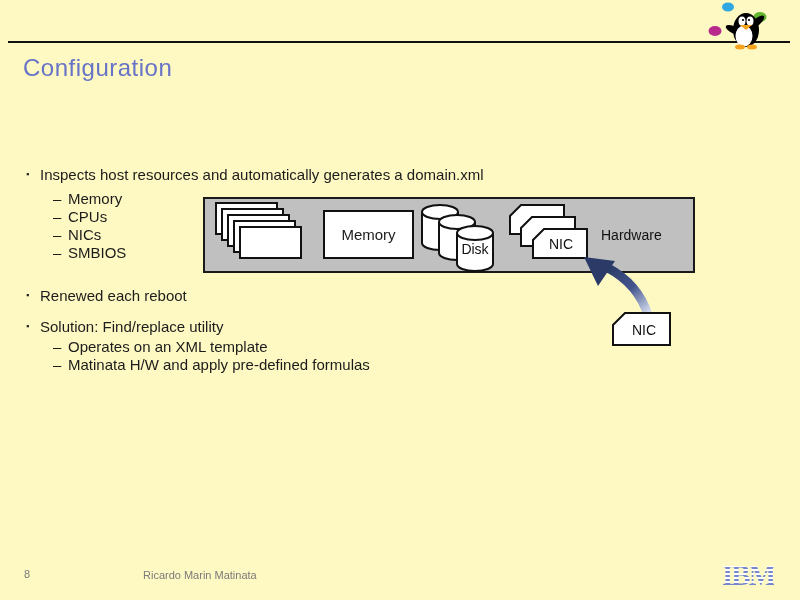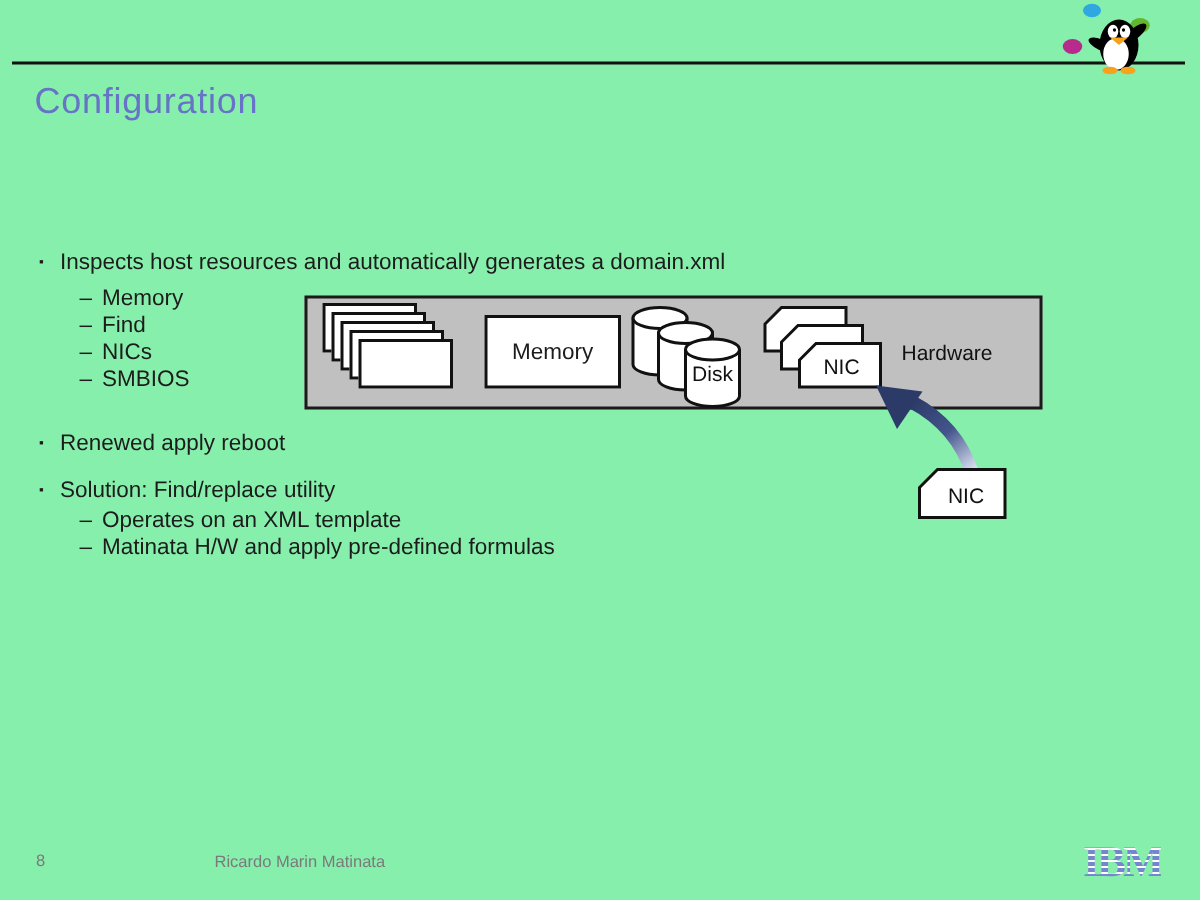--- a/index.html
+++ b/index.html
@@ -5,7 +5,7 @@
   * { margin:0; padding:0; box-sizing:border-box; }
   html,body { background:#ffffff; }
   .slide {
-    position:relative; width:800px; height:600px; background:#86efac;
+    position:relative; width:800px; height:600px; background:#fef9c3;
     overflow:hidden; font-family:"Liberation Sans", sans-serif; color:#1c1c1c;
   }
   .top-rule { position:absolute; left:8px; top:41px; width:782px; height:2px; background:#111; }

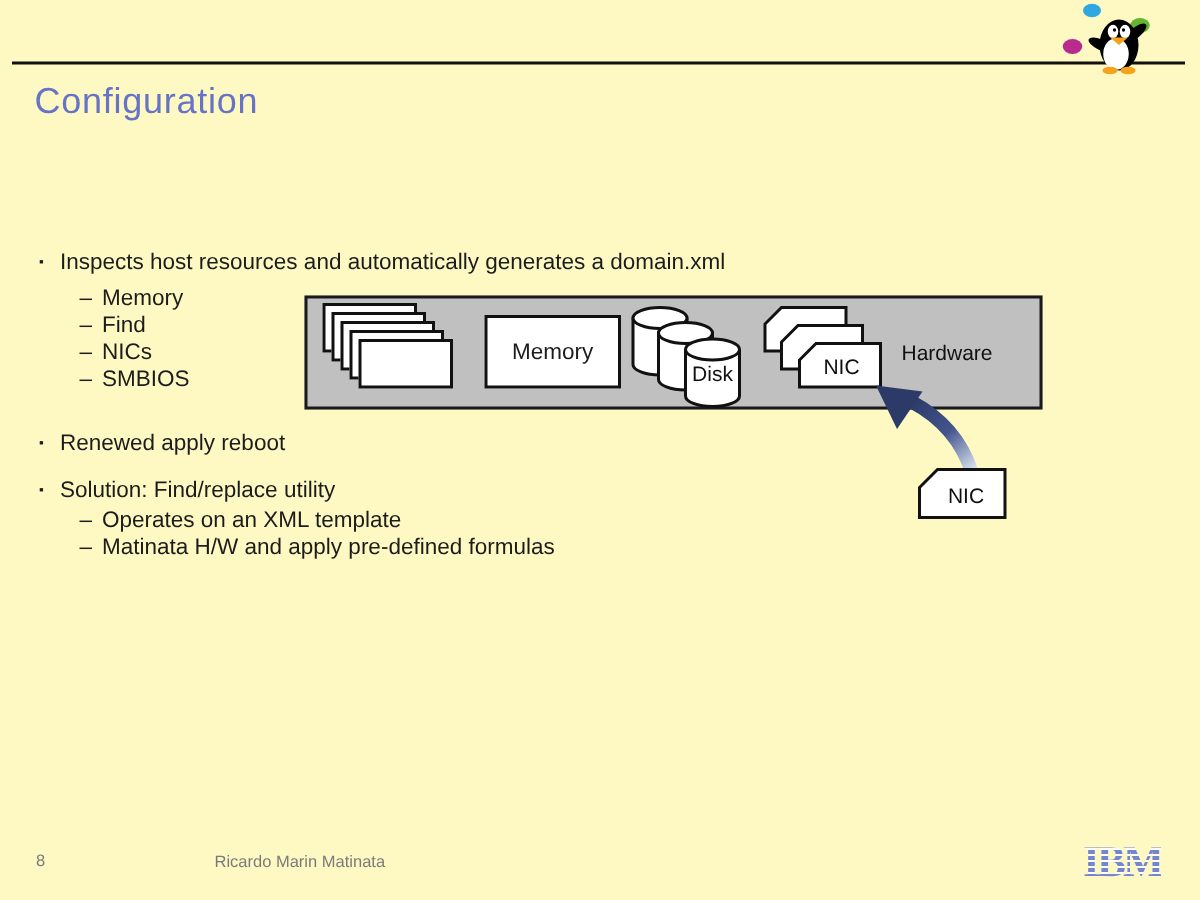--- a/index.html
+++ b/index.html
@@ -86,7 +86,7 @@
   </div>
   <div class="row" style="left:53px; top:208px;">
     <span class="m-dash">–</span>
-    <span class="txt">Find</span>
+    <span class="txt">CPUs</span>
   </div>
   <div class="row" style="left:53px; top:226px;">
     <span class="m-dash">–</span>

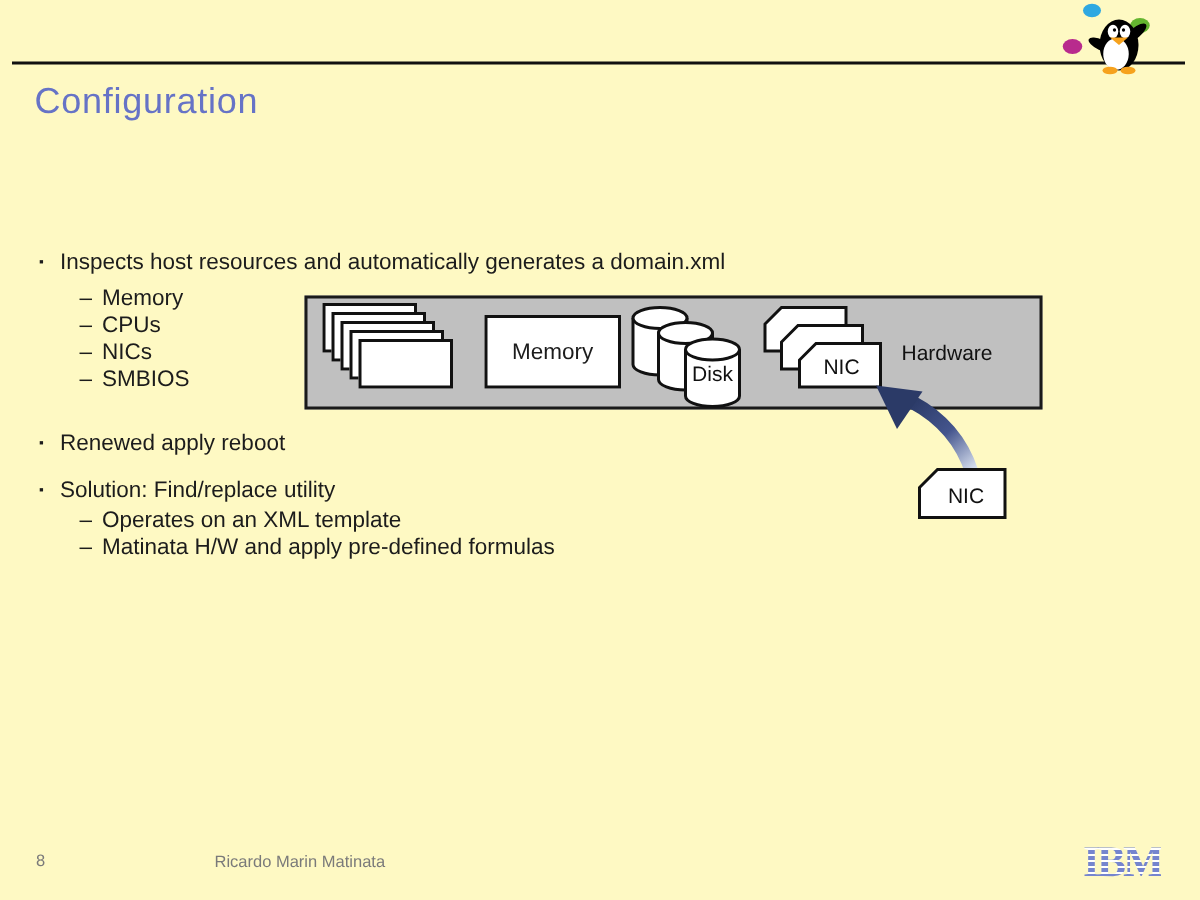--- a/index.html
+++ b/index.html
@@ -98,7 +98,7 @@
   </div>
   <div class="row" style="left:26px; top:287px;">
     <span class="m-square">▪</span>
-    <span class="txt">Renewed apply reboot</span>
+    <span class="txt">Renewed each reboot</span>
   </div>
   <div class="row" style="left:26px; top:318px;">
     <span class="m-square">▪</span>

